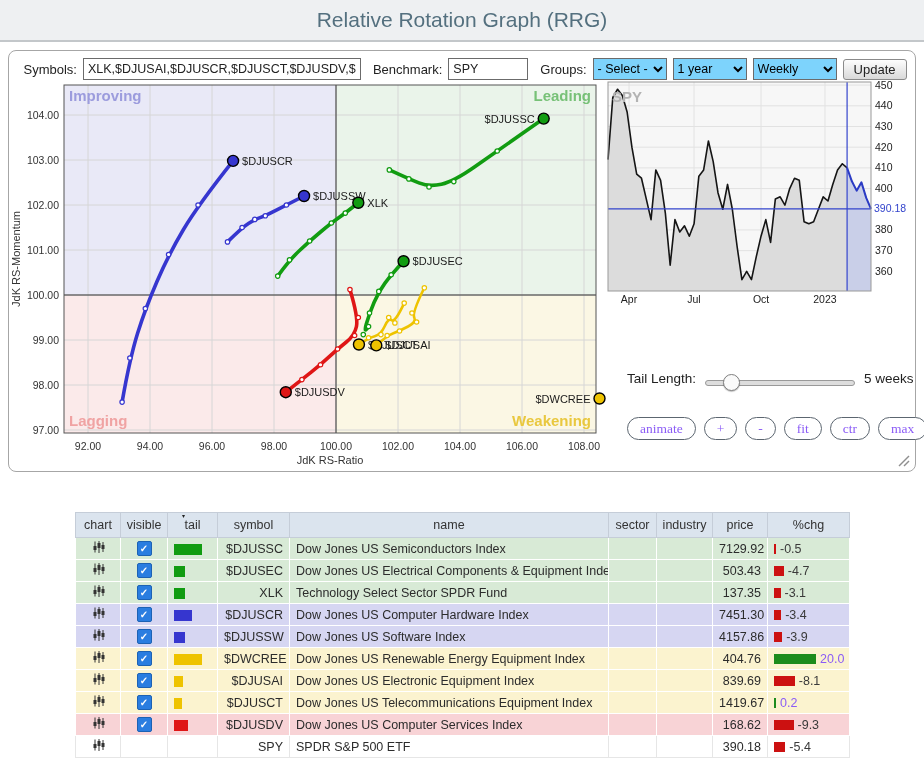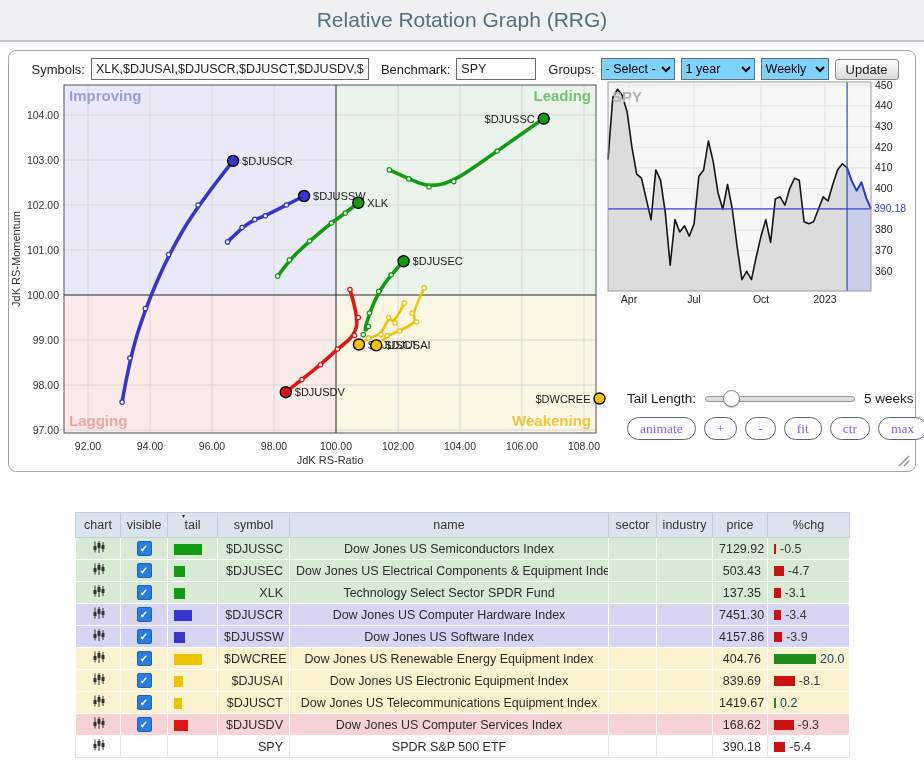--- a/index.html
+++ b/index.html
@@ -63,7 +63,7 @@
       <select style="width:74px">
         <option>1 year</option>
       </select>
-      <select style="width:68px">
+      <select style="width:84px">
         <option>Weekly</option>
       </select>
       <button id="update-btn">Update</button>

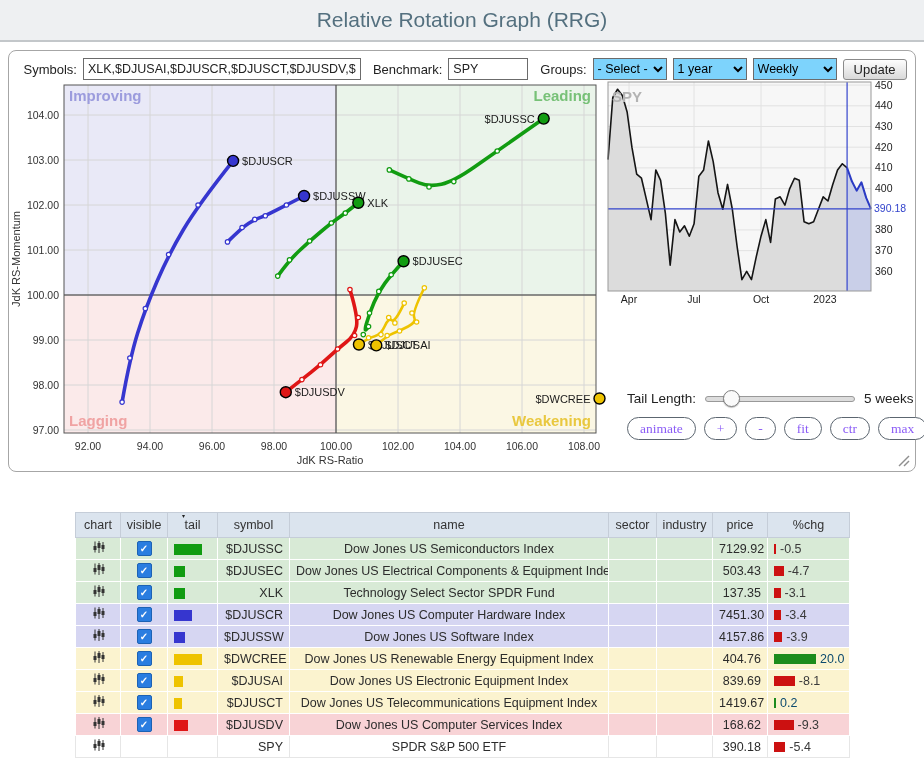--- a/index.html
+++ b/index.html
@@ -16,7 +16,7 @@
   #update-btn{font-size:13px;font-family:"Liberation Sans",sans-serif;padding:2px 10px;border:1px solid#8a8a8a;border-radius:3px;background:linear-gradient(#fdfdfd,#d9d9d9);color:#222;}
   #rrg-svg{position:absolute;left:0;top:27px;}
   #spy-svg{position:absolute;left:592px;top:27px;}
-  .tail-row{position:absolute;left:618px;top:340px;display:flex;align-items:center;gap:9px;font-size:13.5px;color:#222;}
+  .tail-row{position:absolute;left:618px;top:320px;display:flex;align-items:flex-end;gap:9px;font-size:13.5px;color:#222;}
   .slider-track{position:relative;width:148px;height:4px;background:#ddd;border:1px solid #999;border-radius:3px;}
   .slider-thumb{position:absolute;top:-7px;width:15px;height:15px;border-radius:50%;background:#fafafa;border:1px solid #808080;box-shadow:0 1px 1px rgba(0,0,0,.25);}
   .btn-row{position:absolute;left:618px;top:366px;display:flex;gap:8px;}

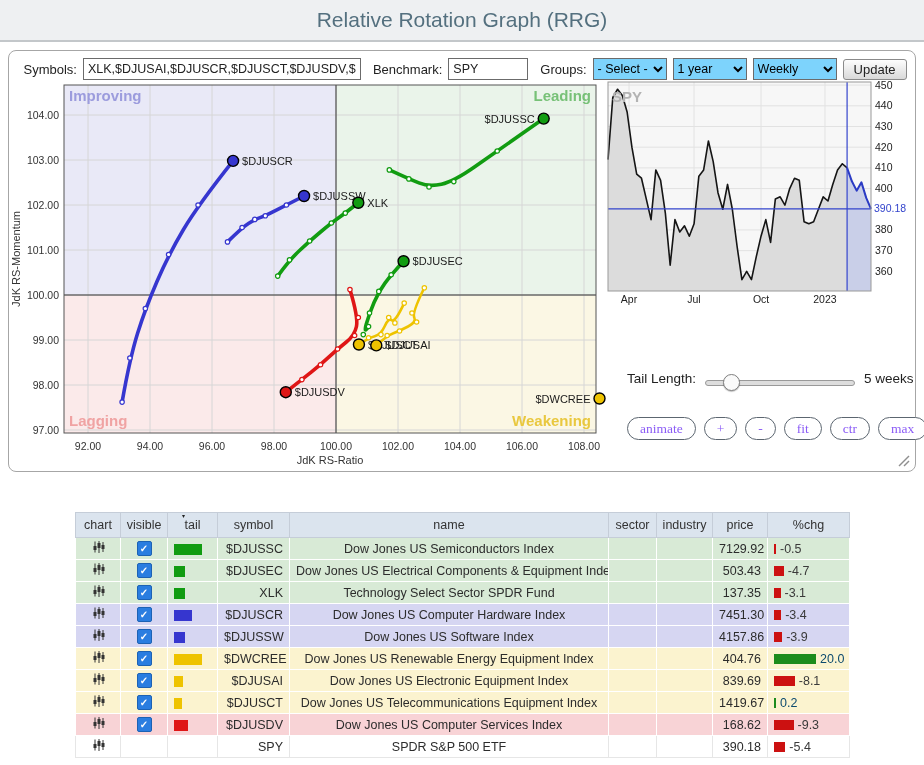--- a/index.html
+++ b/index.html
@@ -32,7 +32,7 @@
   .tint-pink td{background:#f8d3d6;}
   .tint-white td{background:#fff;border-color:#e6e6e6;}
   .td-sym,.td-price{text-align:right;}
-  .td-name{text-align:center;}
+  .td-name{text-align:left;}
   .td-chart{text-align:center;}
   .td-vis{text-align:center;}
   .cb{display:inline-block;width:13px;height:13px;border-radius:2px;background:#2a7de0;border:1px solid #1d62b4;color:#fff;font-size:10px;line-height:13px;text-align:center;font-weight:bold;vertical-align:middle;}

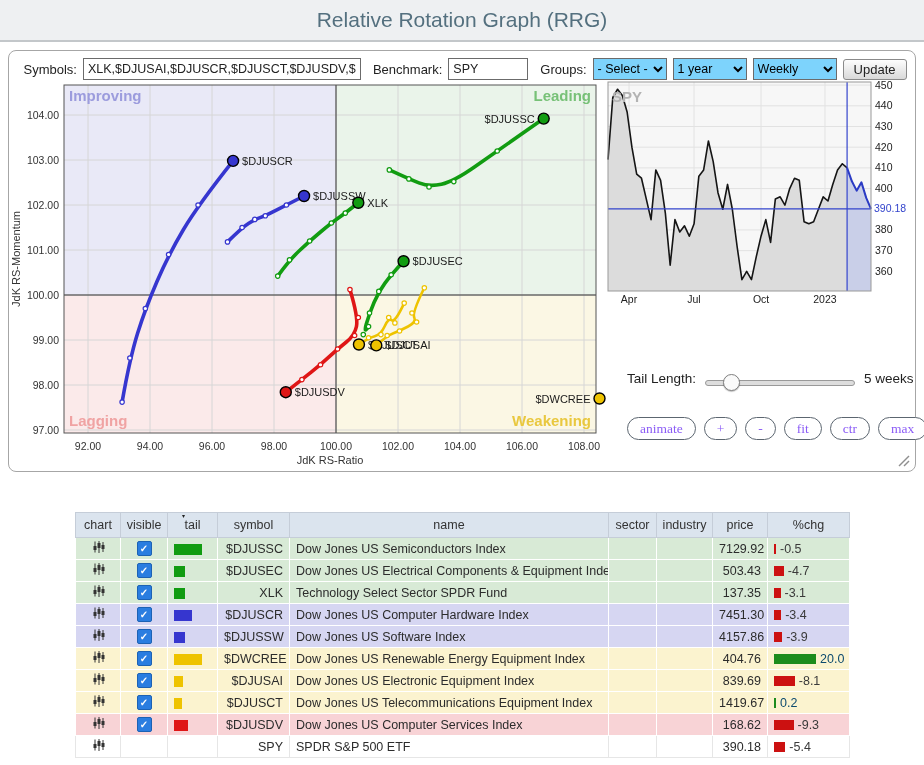--- a/index.html
+++ b/index.html
@@ -39,7 +39,7 @@
   .swatch{display:inline-block;height:11px;vertical-align:middle;}
   .pct-bar{display:inline-block;height:10px;vertical-align:middle;margin-right:4px;}
   .pct-neg{color:#3a3a3a;}
-  .pct-pos{color:#0c4a6e;}
+  .pct-pos{color:#8b5cf6;}
   .sort-arrow{position:absolute;top:0px;left:14px;font-size:6px;color:#222;line-height:6px;}
 </style>
 </head>

